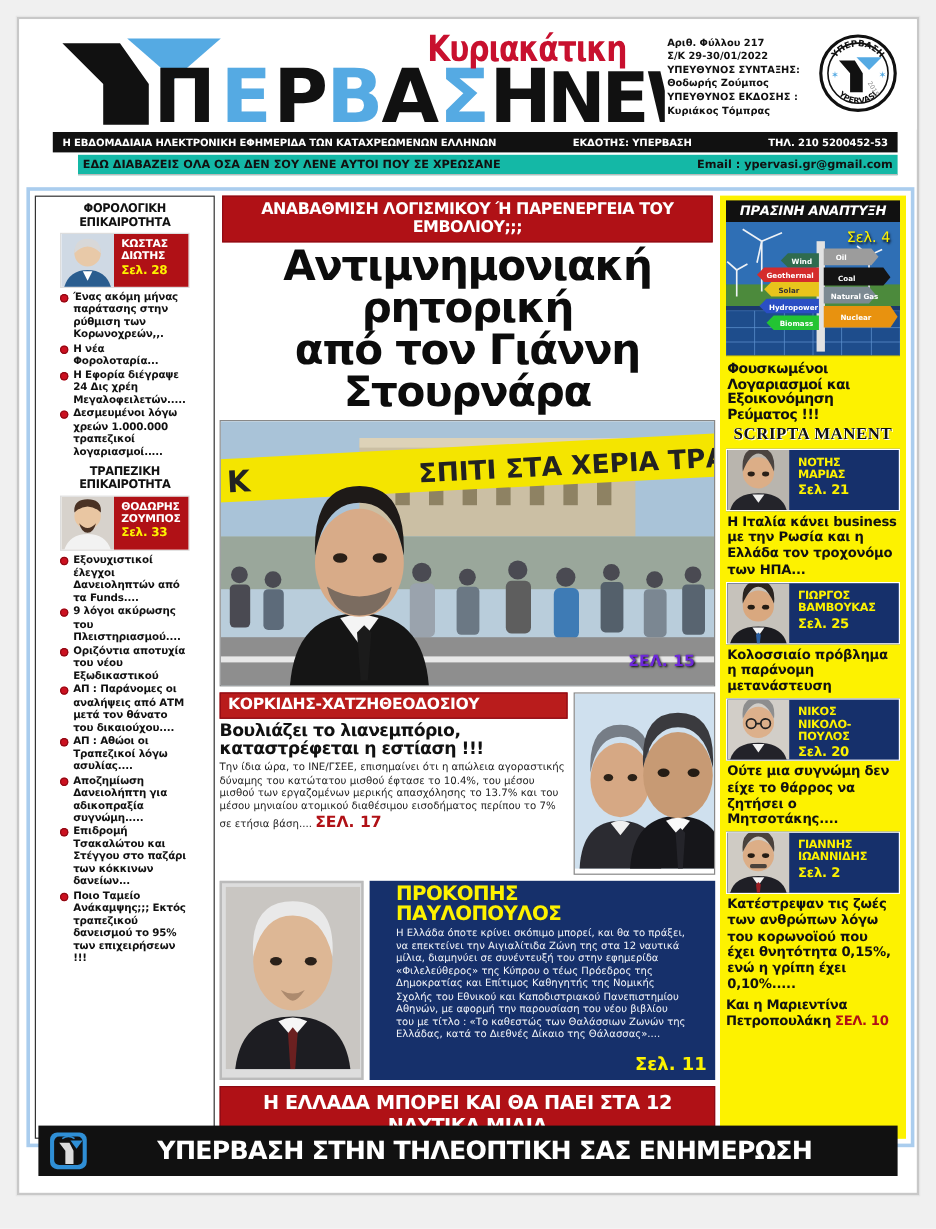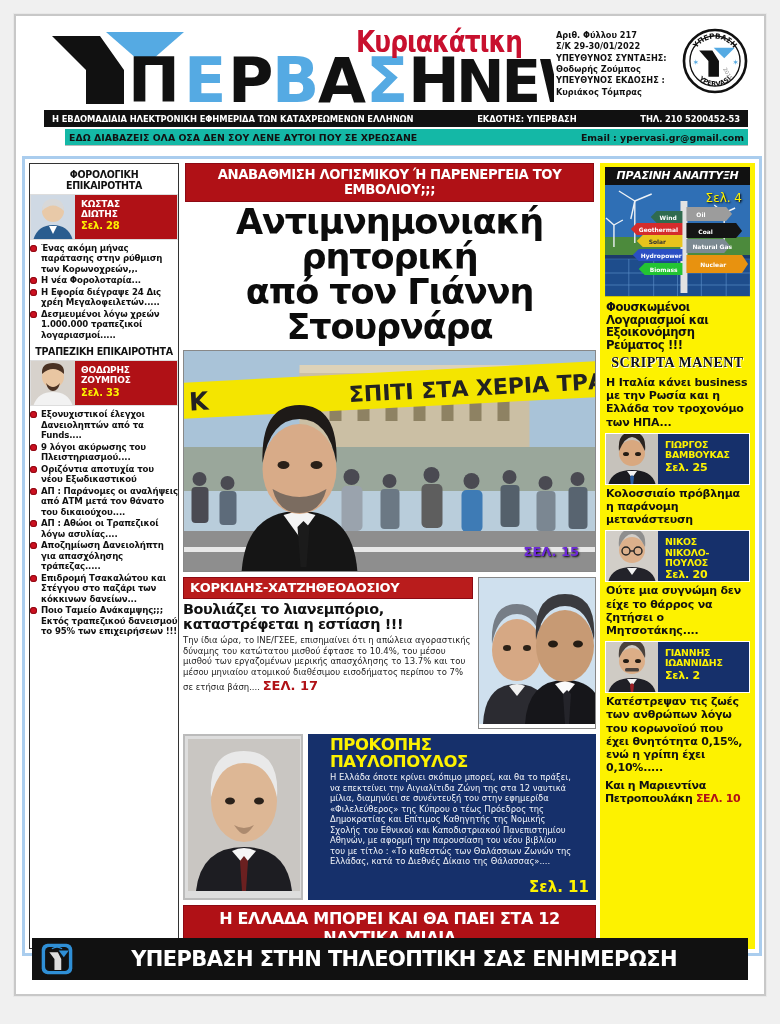--- a/index.html
+++ b/index.html
@@ -109,7 +109,7 @@
   .lbox {
     border: 1.5px solid #333;
     background: #fff;
-    padding: 3px 0;
+    padding: 3px 20px;
     margin-bottom: 0;
     height: 100%;
   }

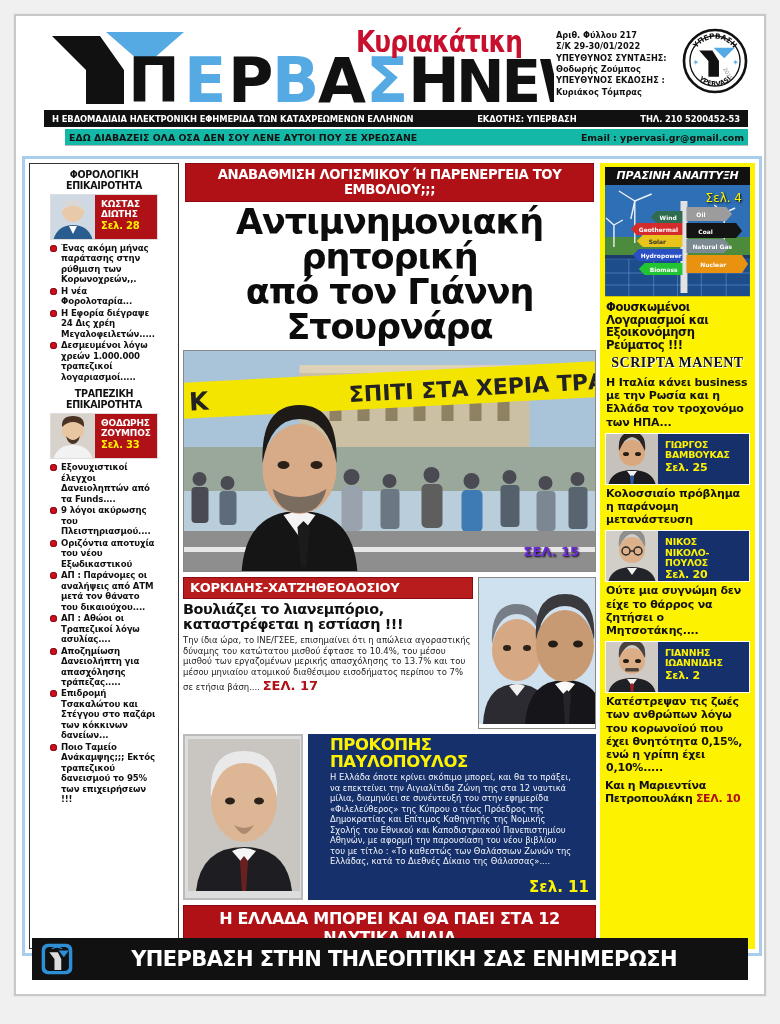--- a/index.html
+++ b/index.html
@@ -643,6 +643,24 @@
         <div class="scripta">SCRIPTA MANENT</div>
 
         <div class="col-card">
+          <div class="strip">
+            <div class="ph">
+              <svg width="52" height="52" viewBox="0 0 52 52">
+                <rect width="52" height="52" fill="#b9b5ae"></rect>
+                <circle cx="26" cy="19" r="13" fill="#dcae87"></circle>
+                <path d="M13 18 q6 -15 13 -15 q7 0 13 15 q2 -20 -13 -20 q-15 0 -13 20z" fill="#4b4440"></path>
+                <ellipse cx="20" cy="20" rx="3" ry="2" fill="#2a2018"></ellipse>
+                <ellipse cx="32" cy="20" rx="3" ry="2" fill="#2a2018"></ellipse>
+                <path d="M2 52 q3 -16 24 -16 q21 0 24 16z" fill="#24242a"></path>
+                <path d="M21 37 l5 7 l5 -7z" fill="#efefef"></path>
+              </svg>
+            </div>
+            <div class="nm">
+              <span>ΝΟΤΗΣ</span><br>
+              <span>ΜΑΡΙΑΣ</span>
+              <span class="sel">Σελ. 21</span>
+            </div>
+          </div>
           <div class="cap">Η Ιταλία κάνει business με την Ρωσία και η Ελλάδα τον τροχονόμο των ΗΠΑ...</div>
         </div>
 

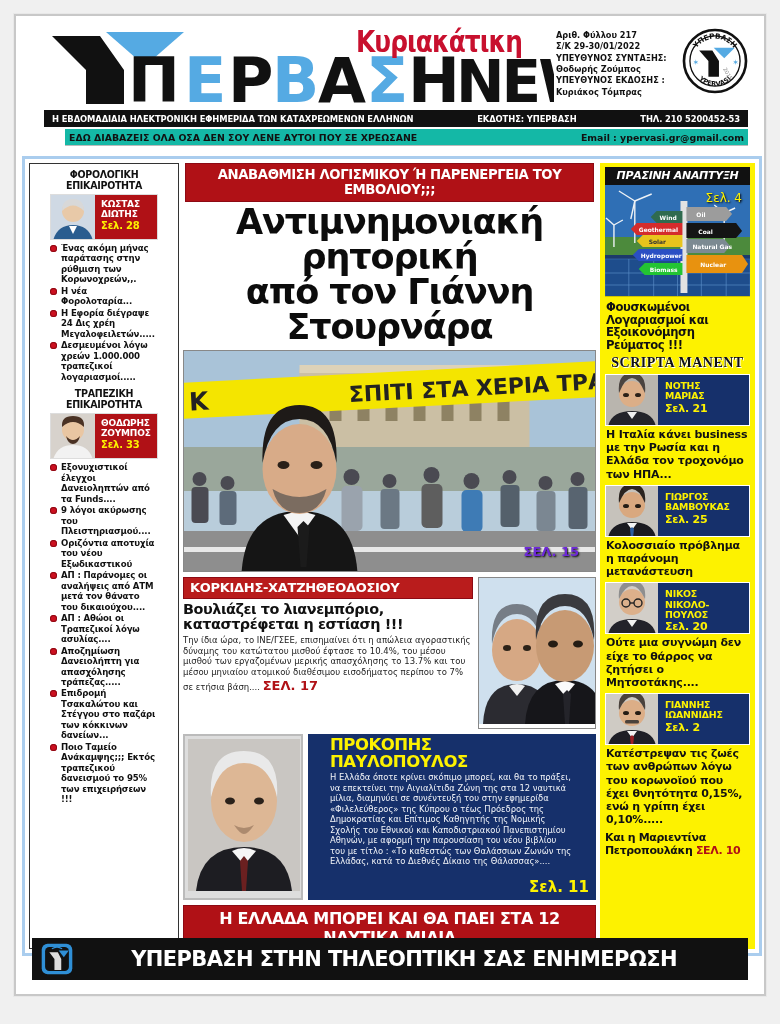--- a/index.html
+++ b/index.html
@@ -436,7 +436,7 @@
             <li>Οριζόντια αποτυχία του νέου Εξωδικαστικού</li>
             <li>ΑΠ : Παράνομες οι αναλήψεις από ΑΤΜ μετά τον θάνατο του δικαιούχου....</li>
             <li>ΑΠ : Αθώοι οι Τραπεζικοί λόγω ασυλίας....</li>
-            <li>Αποζημίωση Δανειολήπτη για απασχόλησης τράπεζας.....</li>
+            <li>Αποζημίωση Δανειολήπτη για αδικοπραξία συγνώμη.....</li>
             <li>Επιδρομή Τσακαλώτου και Στέγγου στο παζάρι των κόκκινων δανείων...</li>
             <li>Ποιο Ταμείο Ανάκαμψης;;; Εκτός τραπεζικού δανεισμού το 95% των επιχειρήσεων !!!</li>
           </ul>

